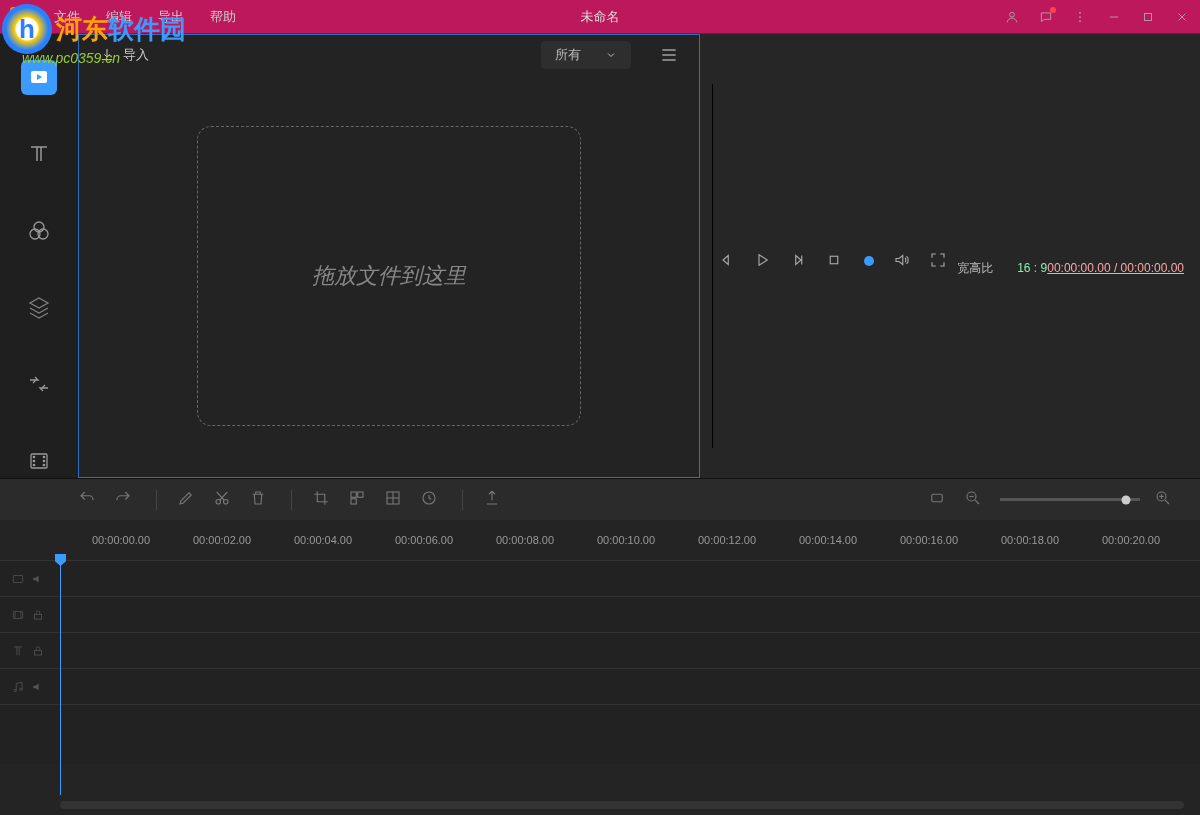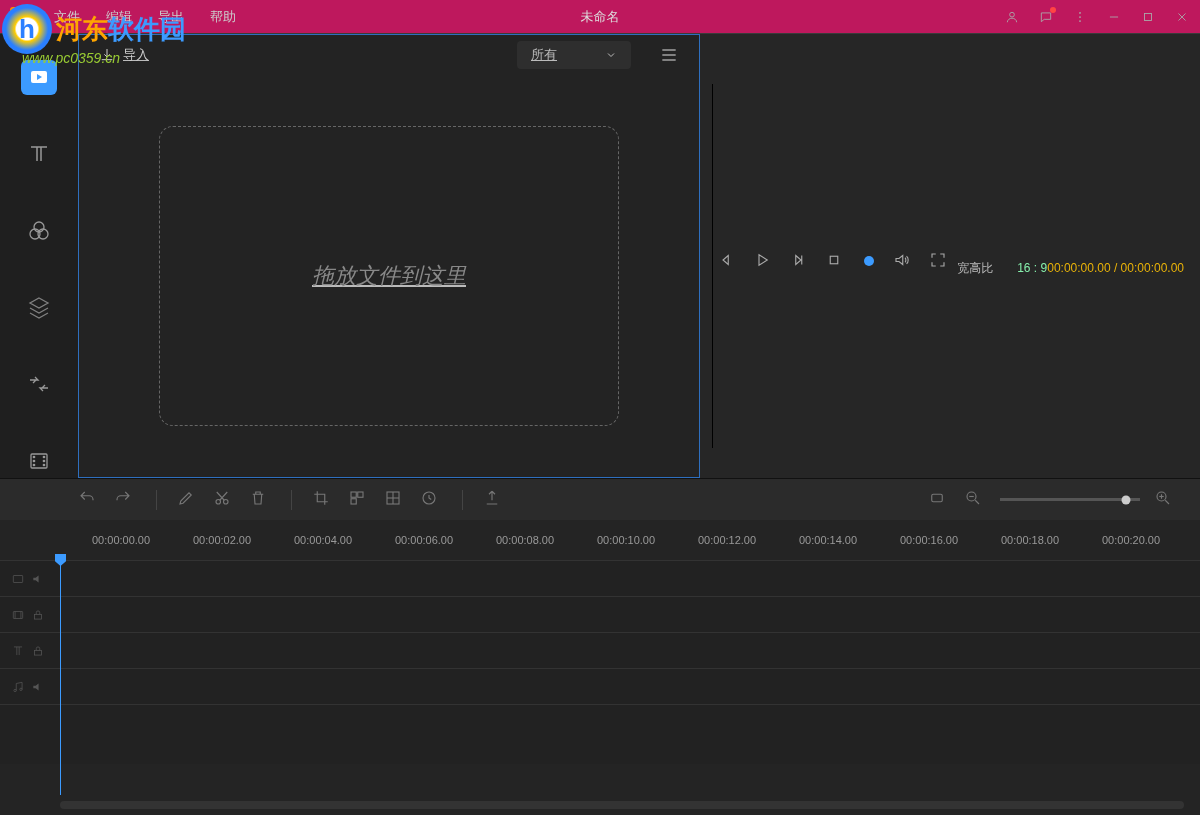--- a/index.html
+++ b/index.html
@@ -23,7 +23,7 @@
 .side-btn svg { width: 24px; height: 24px; }
 .side-btn.active svg { color: #fff; }
 
-.media-panel { flex: 1; background: #232323; border: 1px solid #2e6fbf; display: flex; flex-direction: column; text-decoration: underline; }
+.media-panel { flex: 1; background: #232323; border: 1px solid #2e6fbf; display: flex; flex-direction: column; }
 .media-header { height: 40px; display: flex; align-items: center; padding: 0 20px; gap: 14px; }
 .import-btn { display: flex; align-items: center; gap: 8px; color: #ccc; font-size: 13px; cursor: pointer; }
 .import-btn svg { width: 16px; height: 16px; }

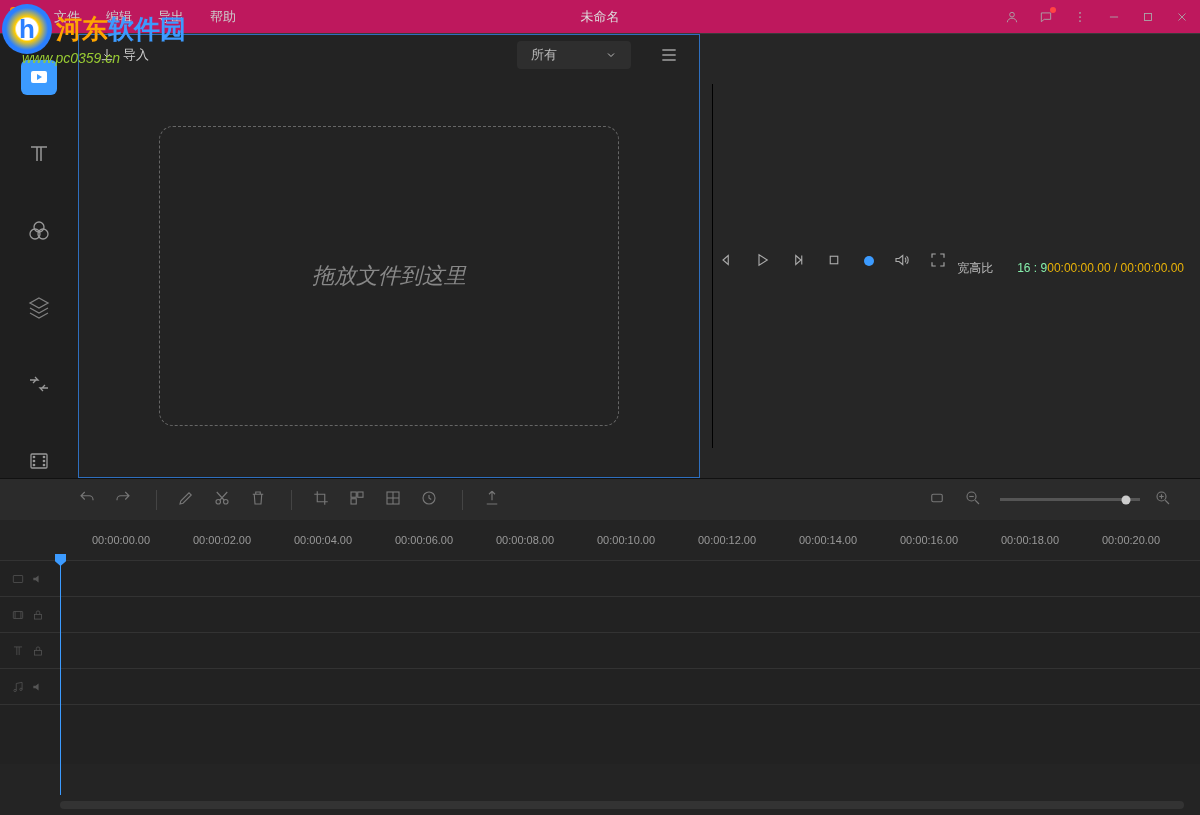--- a/index.html
+++ b/index.html
@@ -27,7 +27,7 @@
 .media-header { height: 40px; display: flex; align-items: center; padding: 0 20px; gap: 14px; }
 .import-btn { display: flex; align-items: center; gap: 8px; color: #ccc; font-size: 13px; cursor: pointer; }
 .import-btn svg { width: 16px; height: 16px; }
-.filter-dd { margin-left: auto; background: #2e2e2e; border-radius: 4px; padding: 5px 14px; display: flex; align-items: center; gap: 48px; font-size: 13px; cursor: pointer; }
+.filter-dd { margin-left: auto; background: #2e2e2e; border-radius: 4px; padding: 5px 14px; display: flex; align-items: center; gap: 24px; font-size: 13px; cursor: pointer; }
 .filter-dd svg { width: 12px; height: 12px; }
 .list-toggle { width: 20px; height: 20px; color: #bbb; cursor: pointer; margin-left: 14px; }
 .drop-zone { flex:1; display:flex; align-items:center; justify-content:center; margin:45px; }

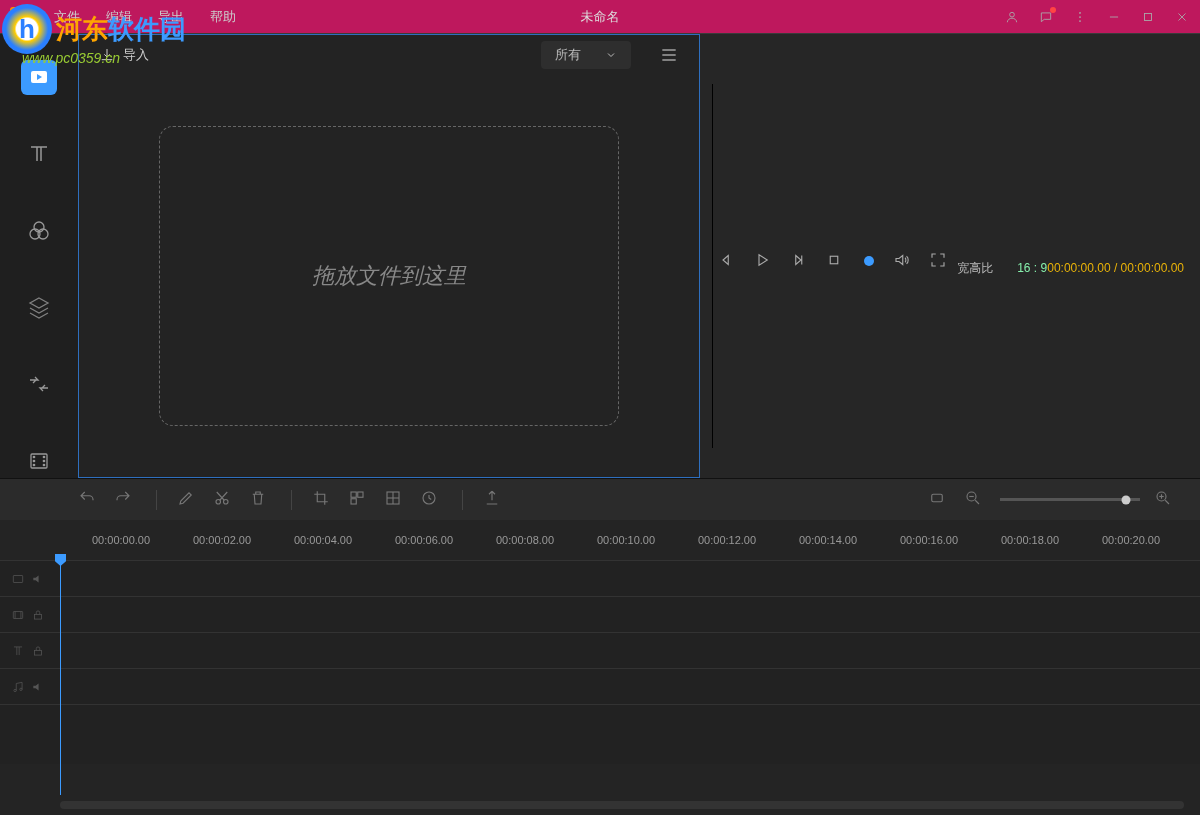--- a/index.html
+++ b/index.html
@@ -31,7 +31,7 @@
 .filter-dd svg { width: 12px; height: 12px; }
 .list-toggle { width: 20px; height: 20px; color: #bbb; cursor: pointer; margin-left: 14px; }
 .drop-zone { flex:1; display:flex; align-items:center; justify-content:center; margin:45px; }
-.drop-box { width: 460px; height: 300px; border: 1px dashed #666; border-radius: 14px; display:flex; align-items:center; justify-content:center; font-size: 22px; font-style: italic; color: #888; text-align: center; }
+.drop-box { width: 384px; height: 300px; border: 1px dashed #666; border-radius: 14px; display:flex; align-items:center; justify-content:center; font-size: 22px; font-style: italic; color: #888; text-align: center; }
 
 .preview-panel { width: 500px; background: #262626; display: flex; flex-direction: row; padding: 20px 12px 10px 12px; }
 .preview-screen { flex:1; background: #000; margin: 30px 0 20px 0; }

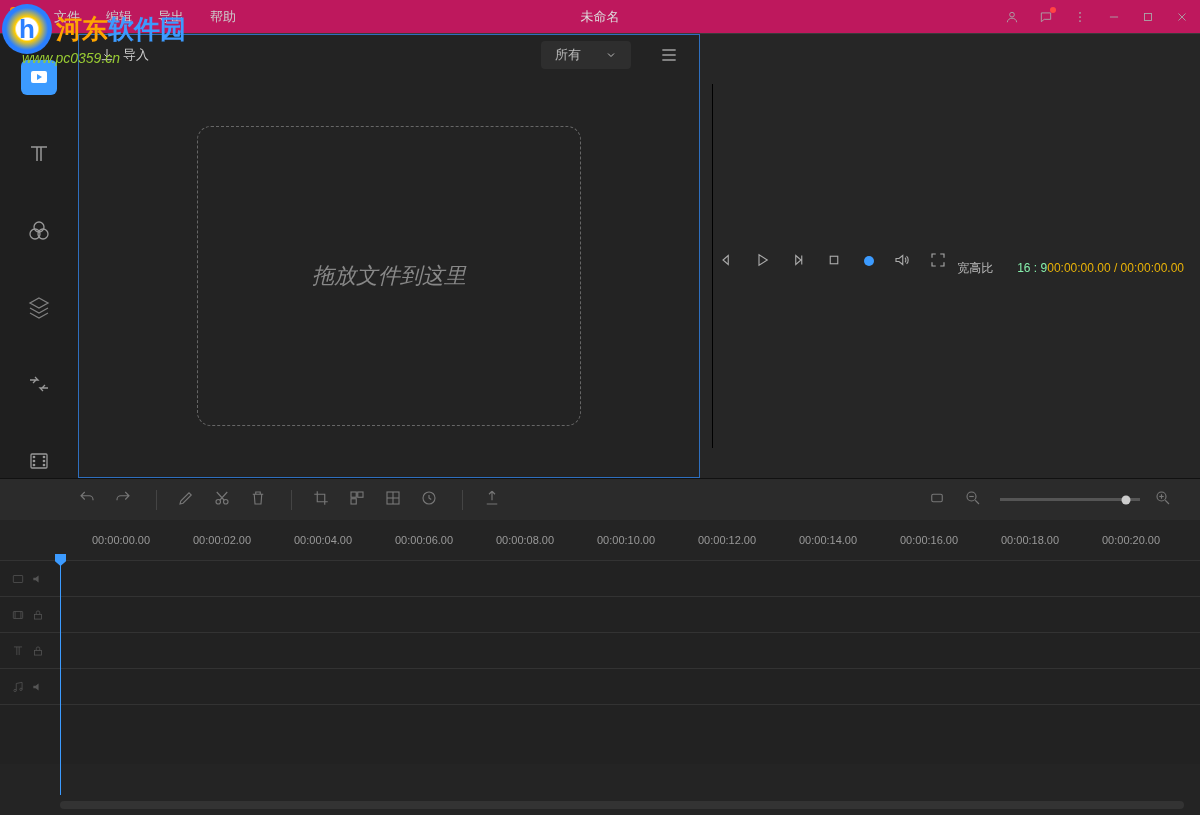--- a/index.html
+++ b/index.html
@@ -42,7 +42,7 @@
 .progress-thumb { position: absolute; left: 0; top: 50%; transform: translate(-50%,-50%); width: 10px; height: 10px; background: #3c9bff; border-radius: 50%; }
 .aspect-row { display: flex; align-items: center; padding: 14px 4px 0 4px; font-size: 12px; }
 .aspect-val { color: #86efac; margin-left: 24px; }
-.time-display { margin-left: auto; color: #eab308; }
+.time-display { margin-left: auto; color: #fca5a5; text-decoration: underline; }
 
 
 .tl-toolbar { height: 42px; background: #2b2b2b; display: flex; align-items: center; padding: 0 24px; gap: 14px; border-top: 1px solid #111; }

